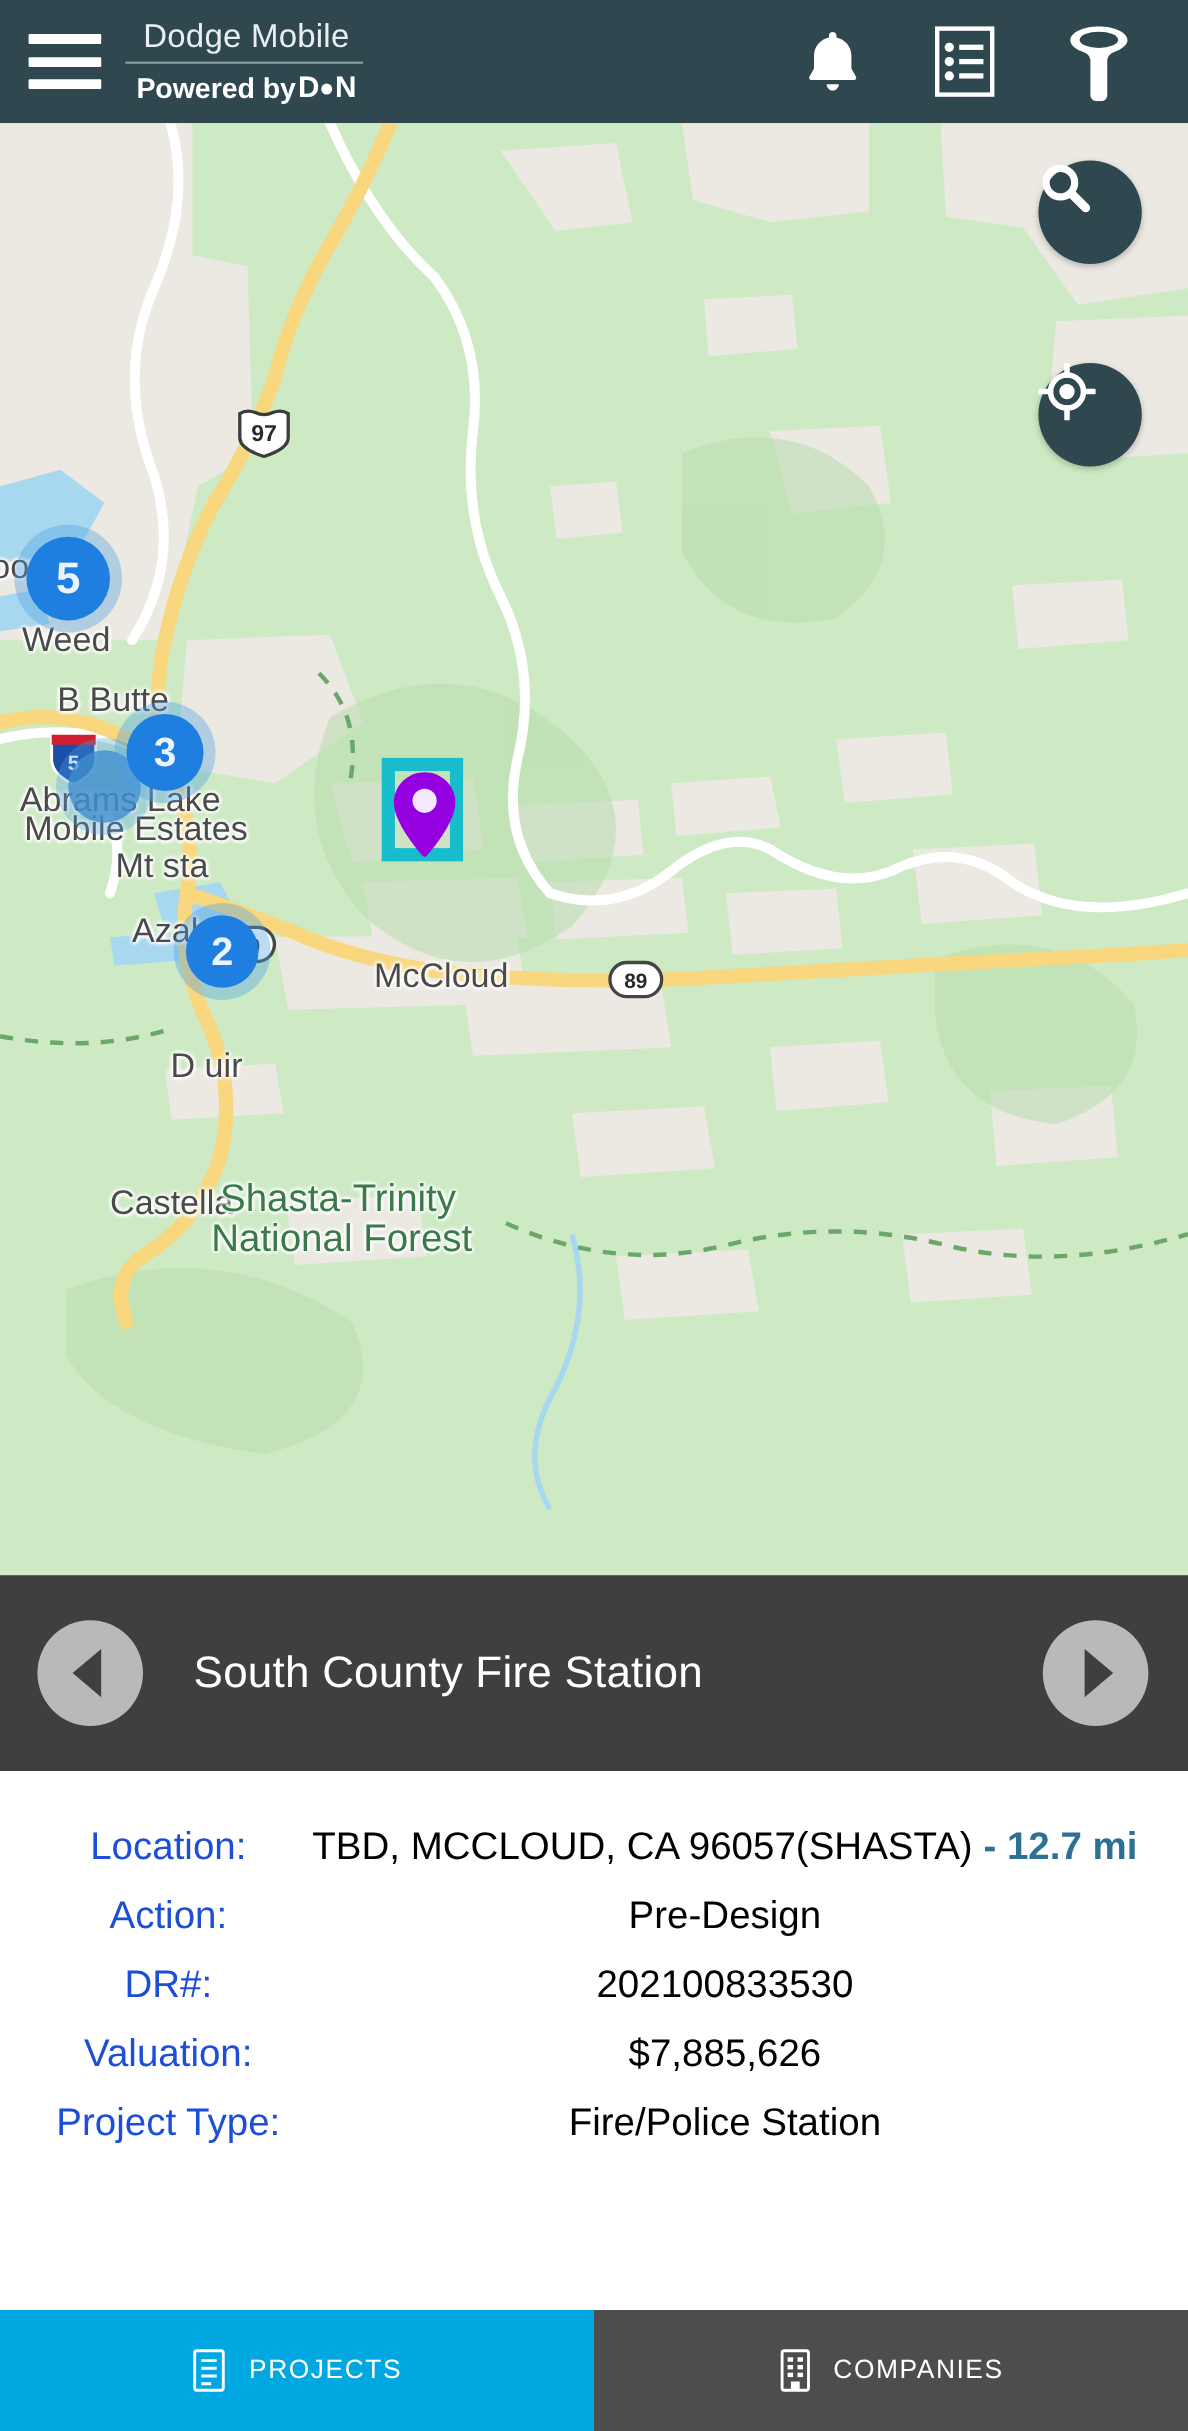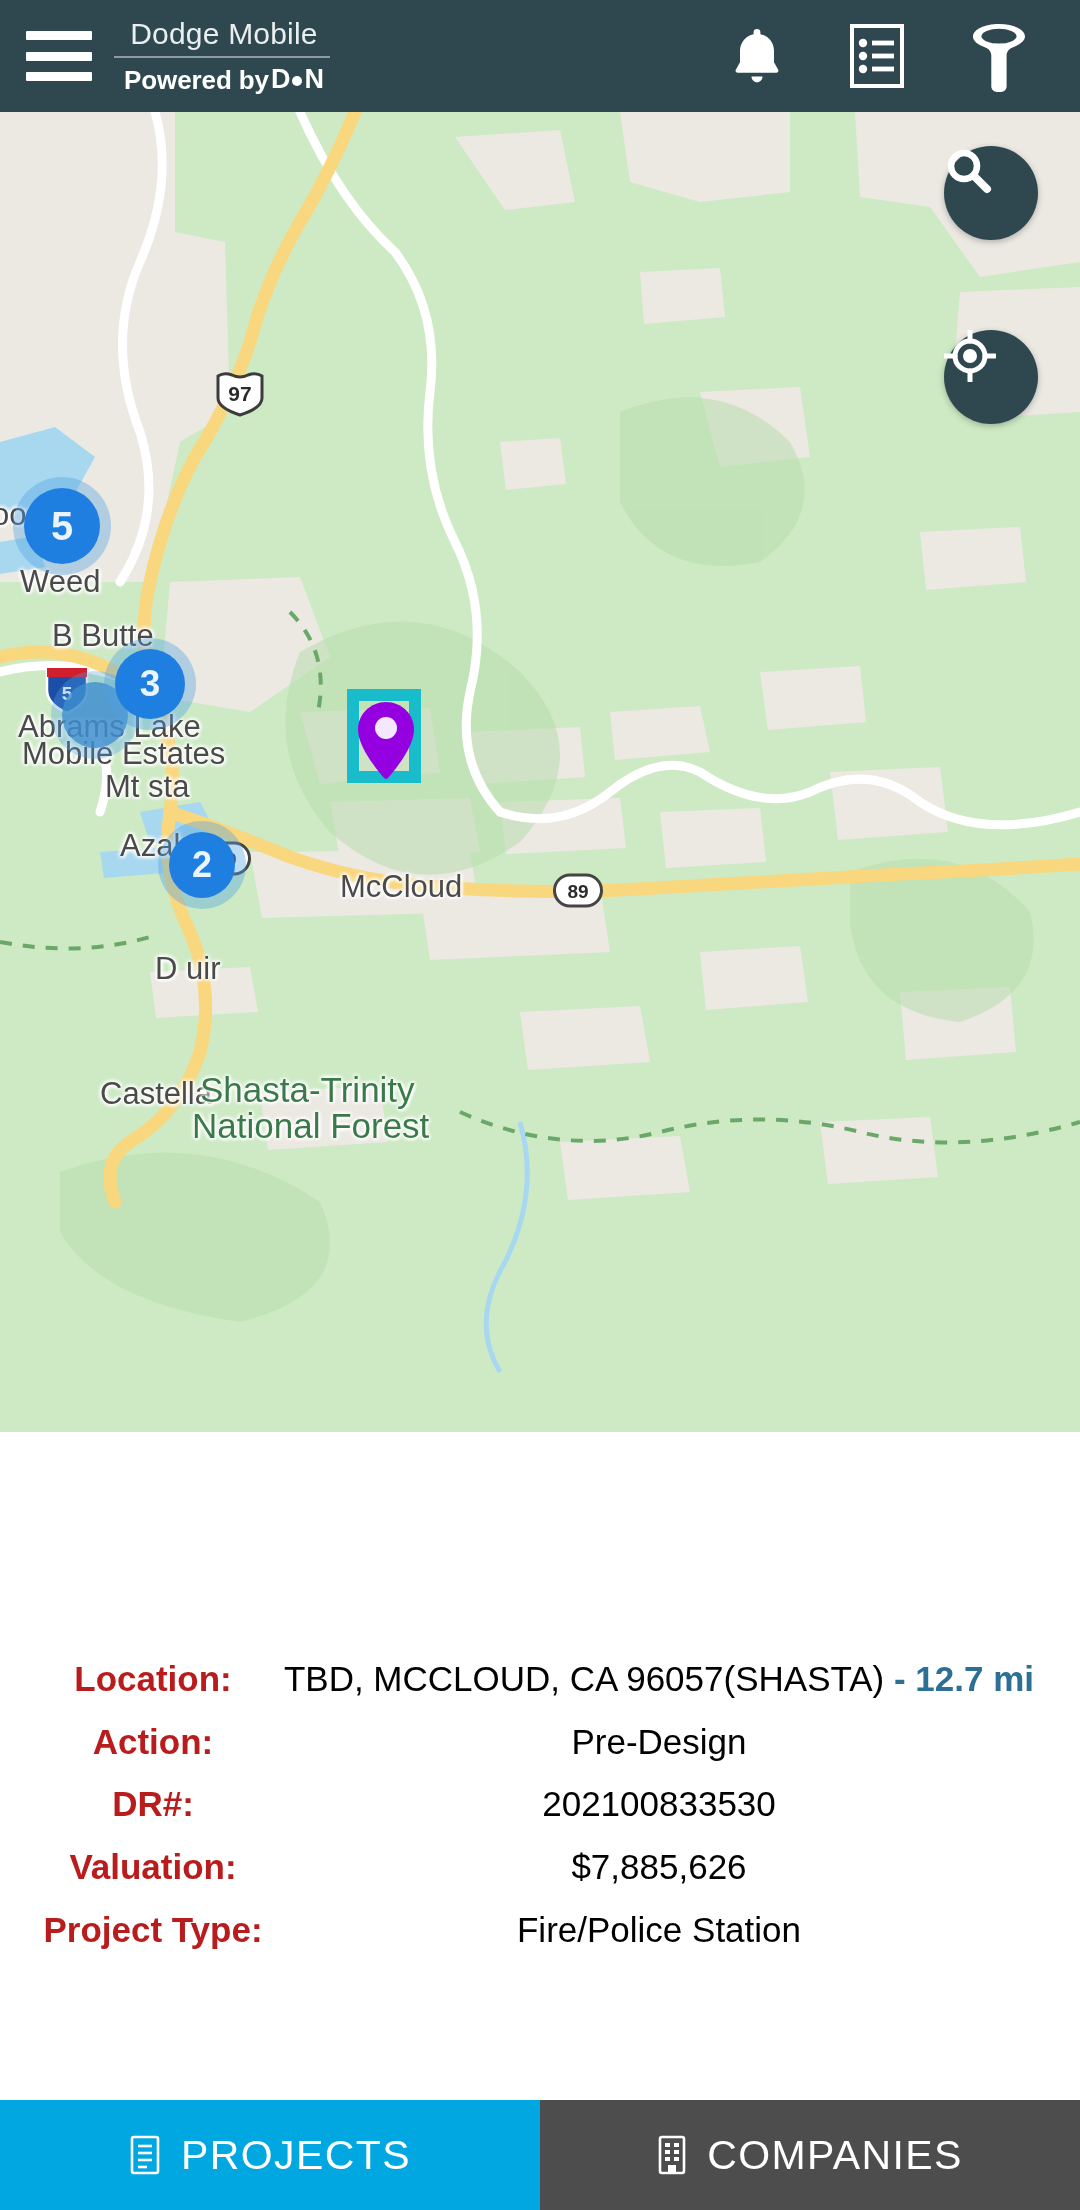--- a/index.html
+++ b/index.html
@@ -339,6 +339,15 @@
 
   </div>
 
+  <div class="titlebar">
+    <div class="navbtn" id="nav-prev">
+      <div class="arrow-l"></div>
+    </div>
+    <div class="project-title">South County Fire Station</div>
+    <div class="navbtn" id="nav-next">
+      <div class="arrow-r"></div>
+    </div>
+  </div>
 
   <div class="details">
 

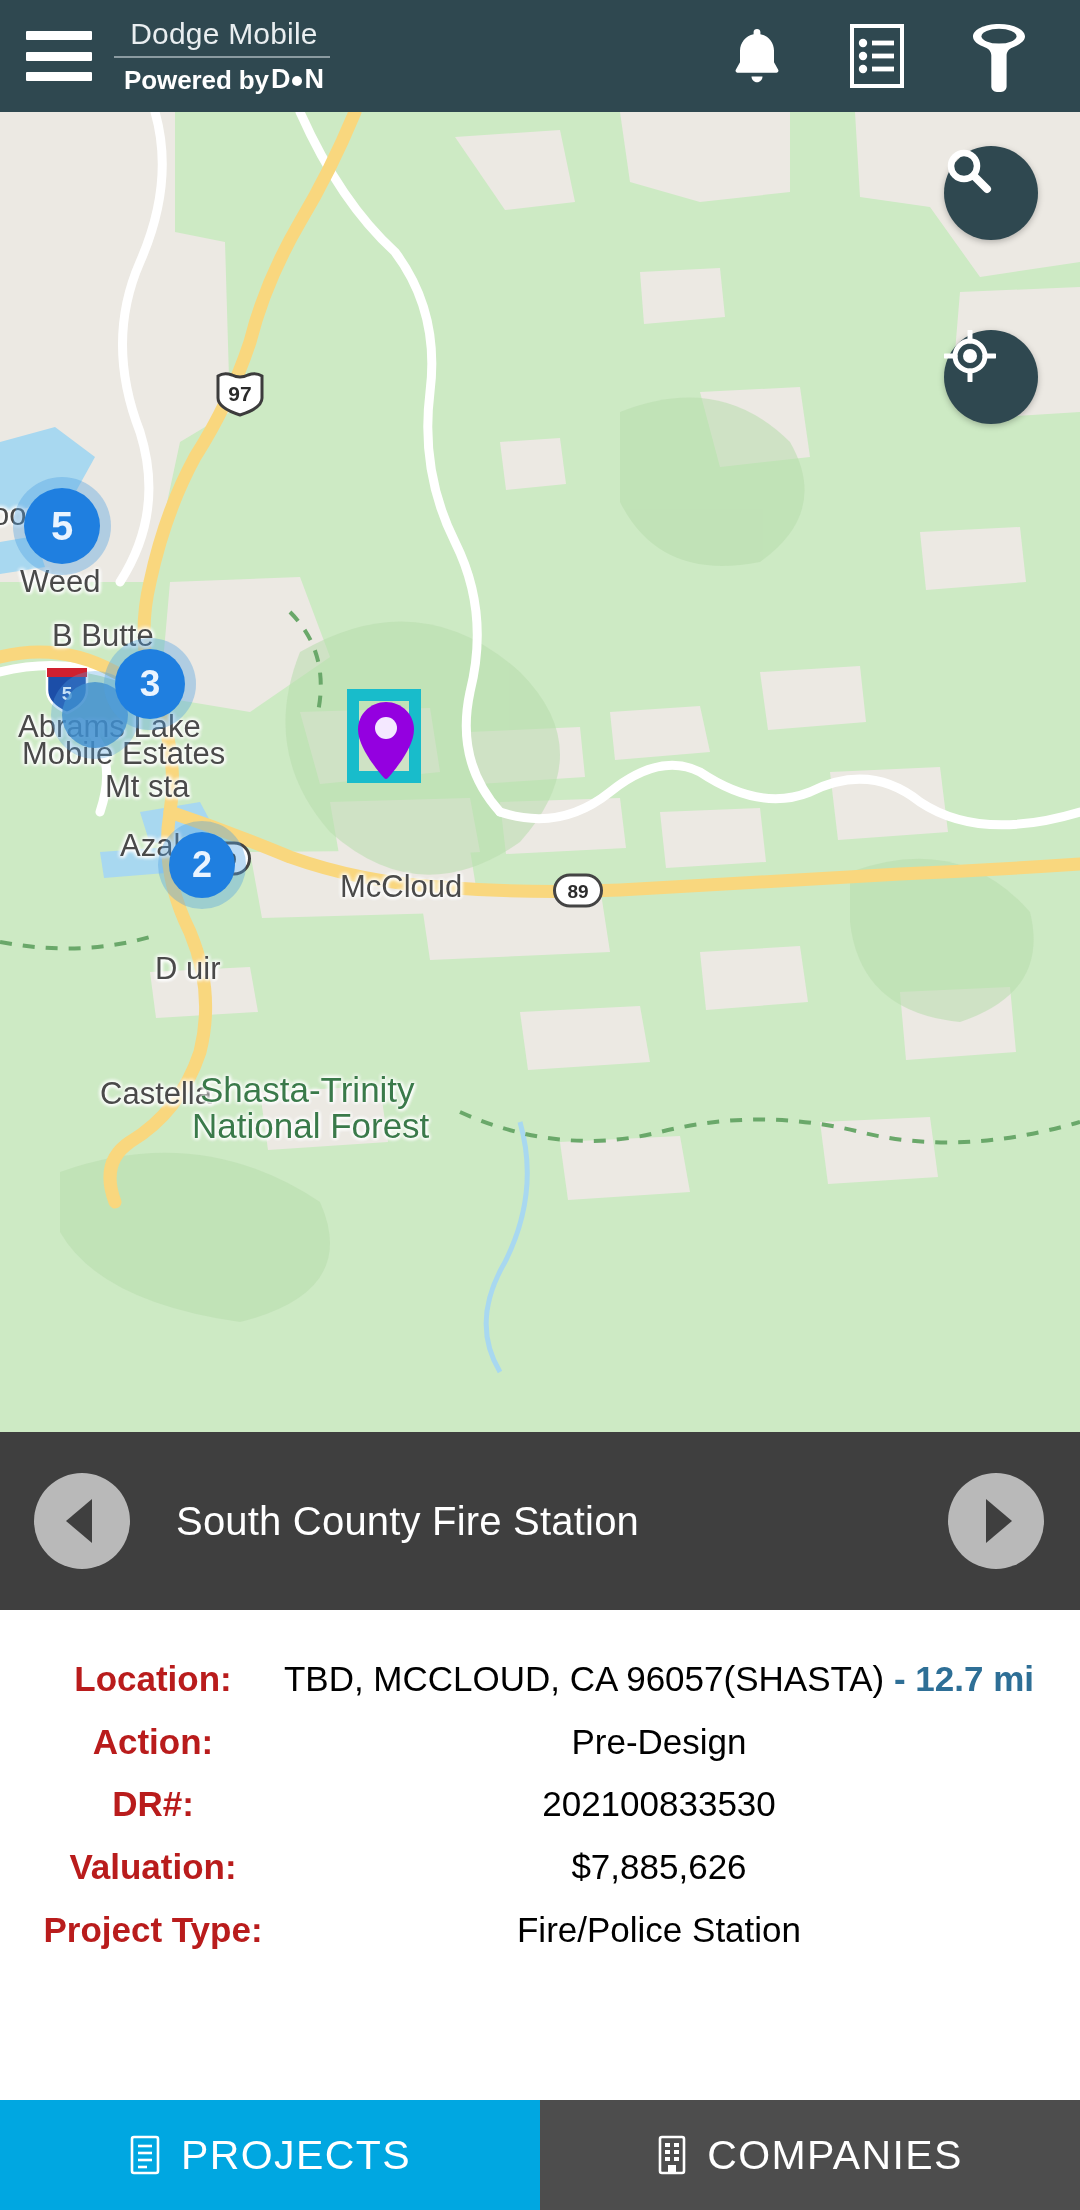--- a/index.html
+++ b/index.html
@@ -115,8 +115,8 @@
   }
   .drow { display:flex; margin-bottom:20px; align-items:flex-start; }
   .dlabel {
-    width:238px; flex:0 0 238px; font-size:35px; font-weight:700;
-    color:#b91c1c; line-height:1.22;
+    width:238px; flex:0 0 238px; font-size:35px; font-weight:400;
+    color:#1d4ed8; line-height:1.22;
   }
   .dvalue { font-size:35px; color:#000; line-height:1.22; flex:1; }
   .dist { color:#2e6f96; font-weight:700; }

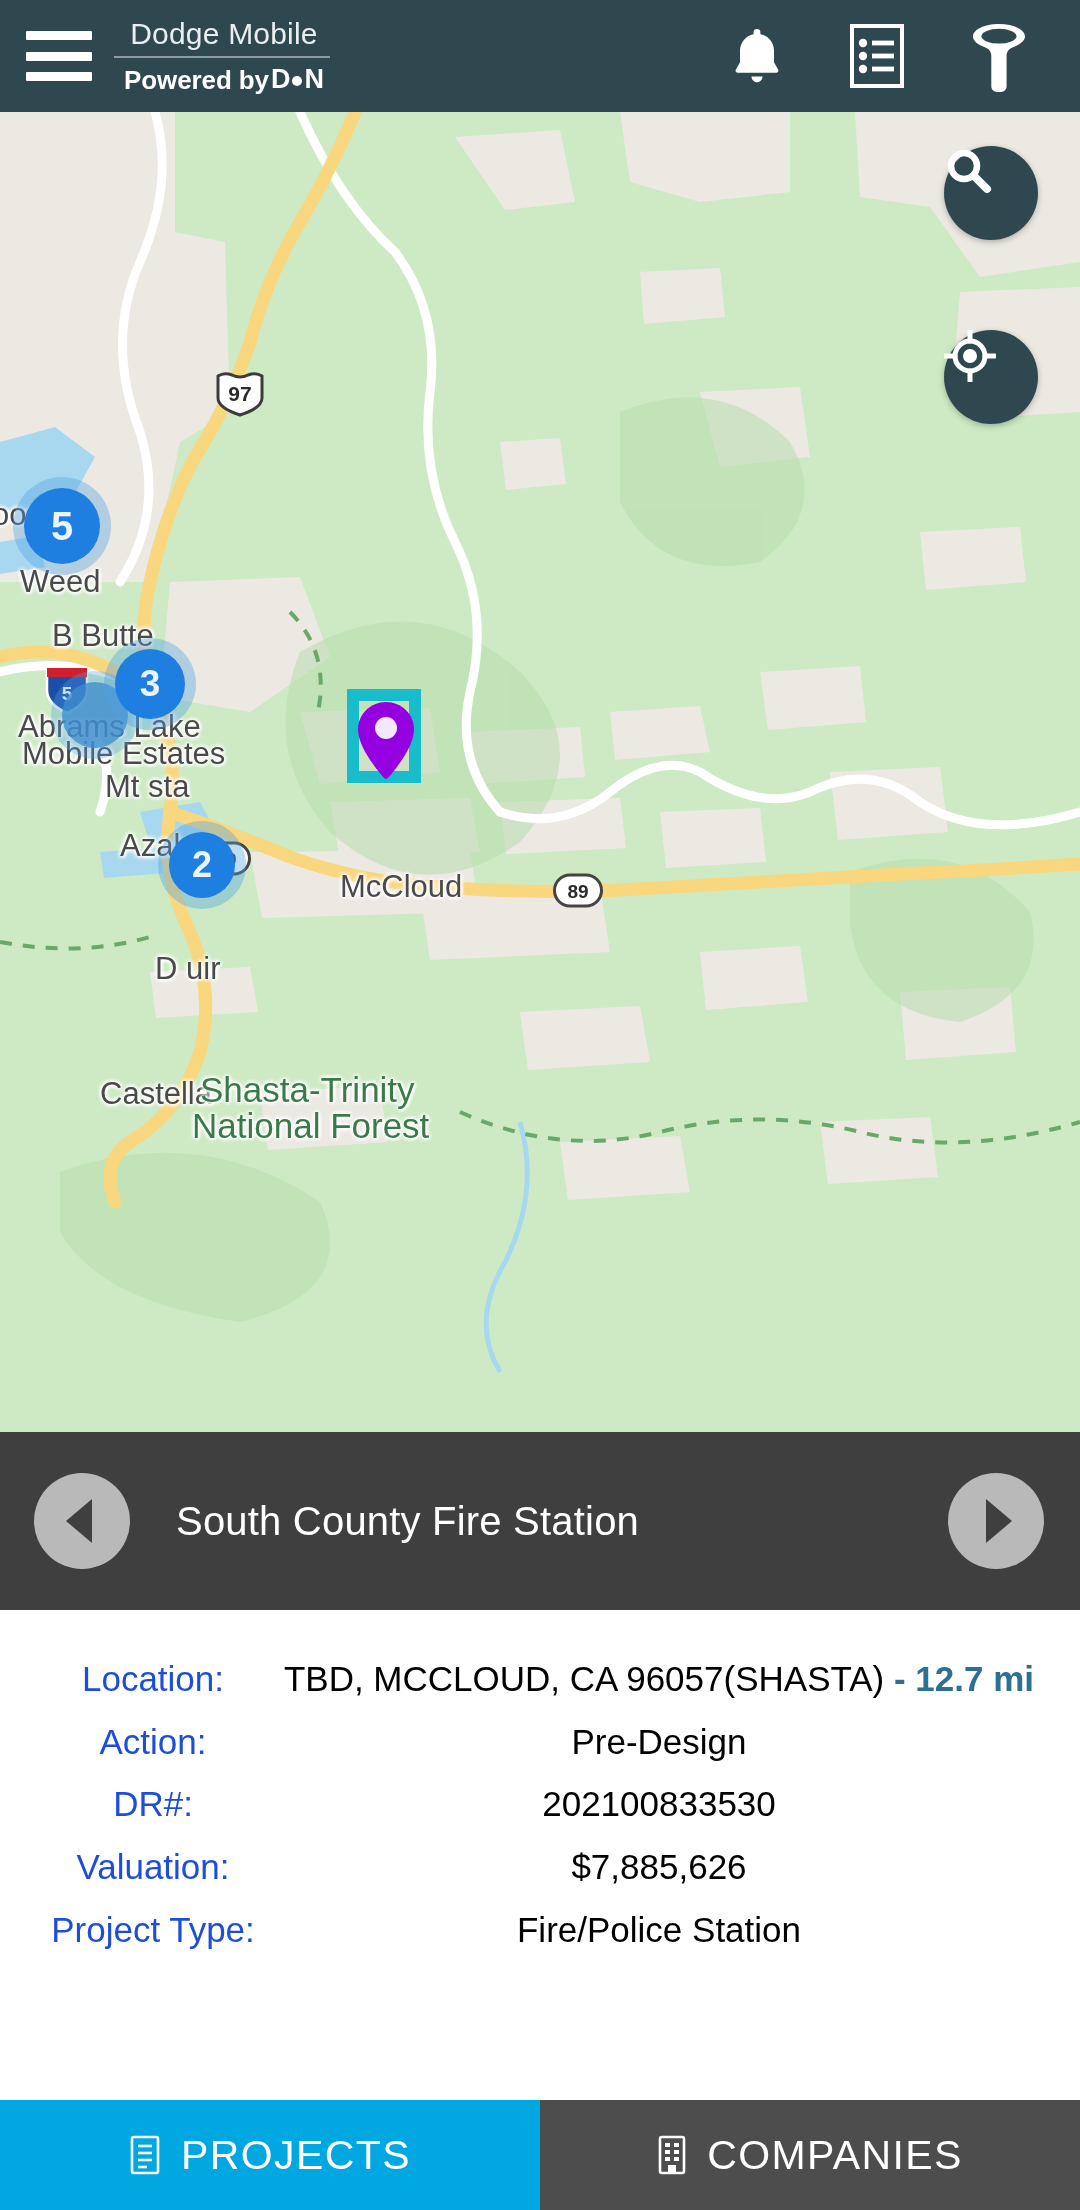--- a/index.html
+++ b/index.html
@@ -128,7 +128,7 @@
   }
   .tab {
     flex:1; display:flex; align-items:center; justify-content:center;
-    gap:20px; cursor:pointer; color:#ffffff; font-size:41px;
+    gap:20px; cursor:pointer; color:#ffffff; font-size:24px;
     letter-spacing:1.4px; font-weight:400;
   }
   .tab.active { background:#00a7e1; }

